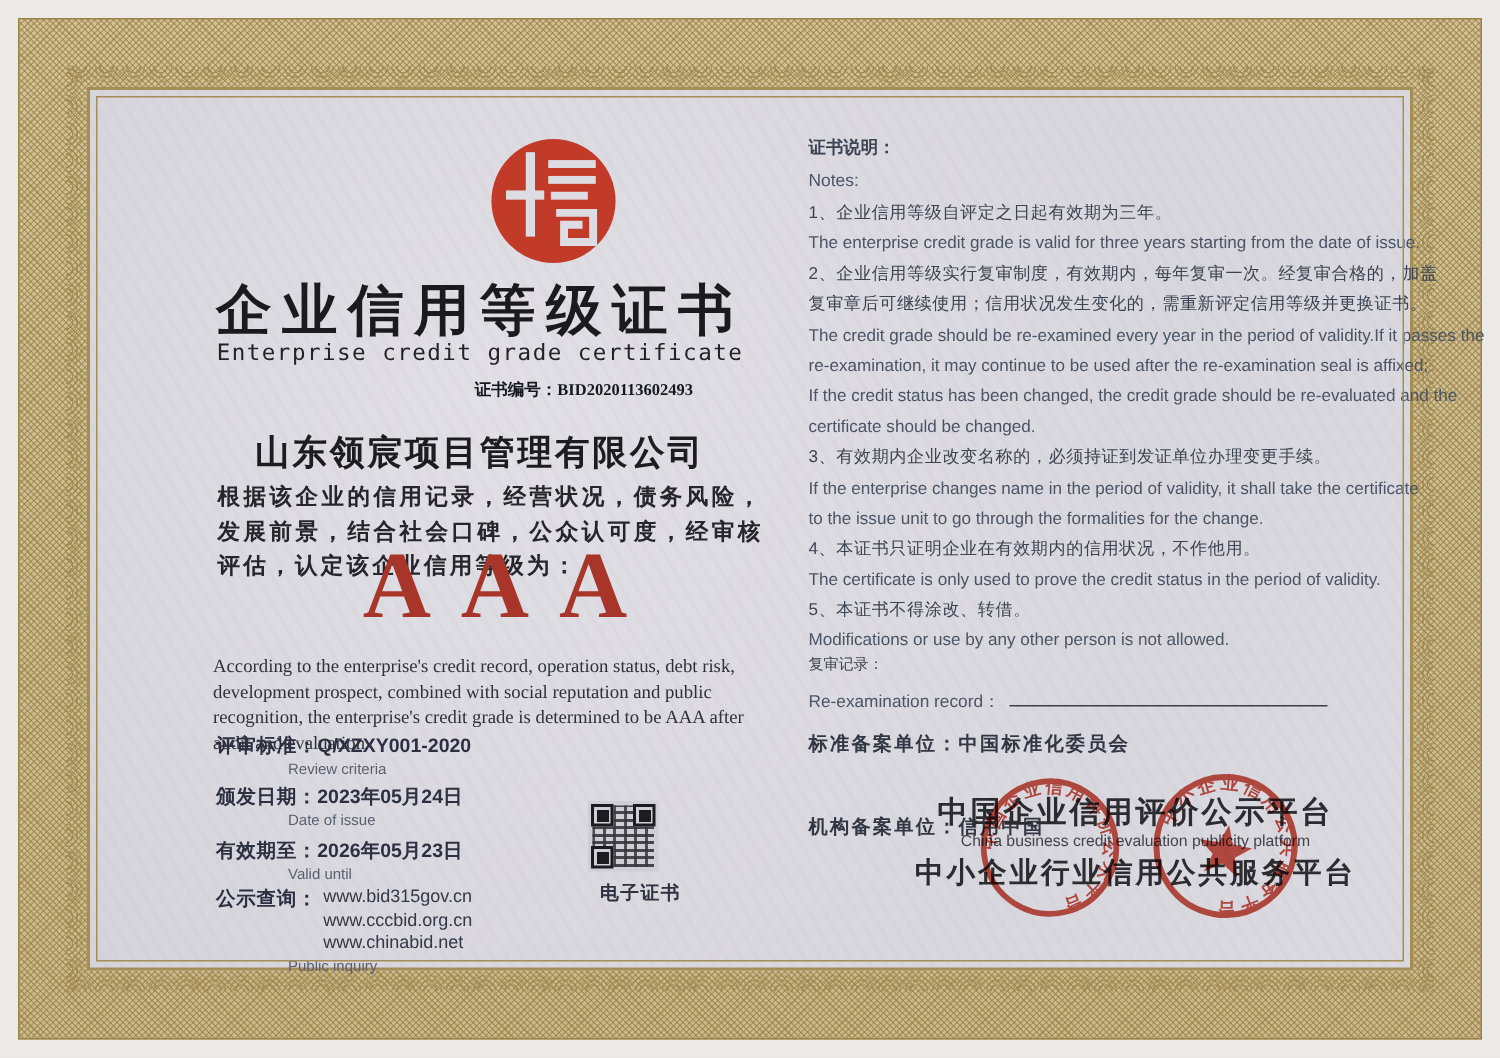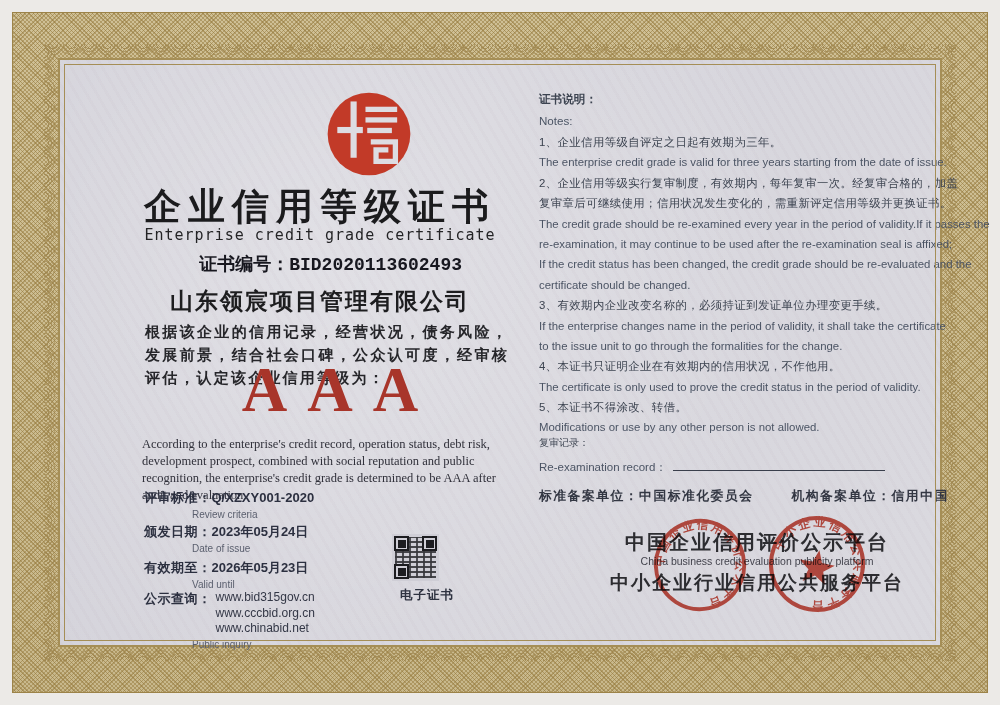--- a/index.html
+++ b/index.html
@@ -41,7 +41,7 @@
   .cert-subtitle{position:absolute;left:60px;top:166px;width:400px;text-align:center;
     font-family:"DejaVu Sans Mono",monospace;font-size:15px;letter-spacing:1px;color:#232325;}
   .cert-no{position:absolute;left:60px;top:192px;width:342px;text-align:right;
-    font-family:Liberation Mono, monospace;font-weight:700;font-size:18px;color:#17171f;}
+    font-family:Liberation Serif, serif;font-weight:700;font-size:11px;color:#17171f;}
   .company{position:absolute;left:60px;top:226px;width:400px;text-align:center;
     font-size:23px;font-weight:700;letter-spacing:2px;color:#1d1d1f;}
   .statement-zh{position:absolute;left:85px;top:260px;width:364px;

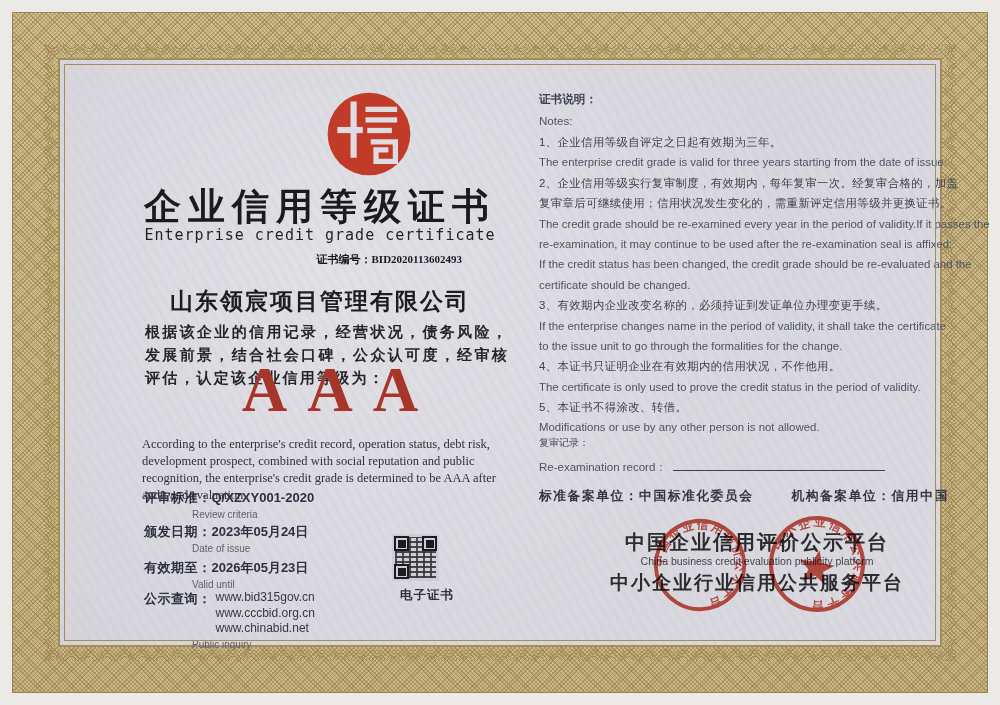--- a/index.html
+++ b/index.html
@@ -87,7 +87,7 @@
   .record-en .uline{display:inline-block;width:212px;border-bottom:1px solid #3a3f4c;
       height:12px;margin-left:6px;}
   .filing{position:absolute;left:479px;top:428px;width:434px;display:flex;gap:38px;
-      font-size:12.8px;font-weight:700;color:#333743;letter-spacing:1.5px;}
+      font-size:12.8px;font-weight:700;color:#333743;letter-spacing:1.5px;flex-direction:column;}
   .platform{position:absolute;left:482px;top:470px;width:430px;text-align:center;}
   .platform .p-zh1{font-size:20px;font-weight:700;letter-spacing:2px;color:#2c2c30;line-height:24px;}
   .platform .p-en1{font-size:10.5px;color:#43434d;line-height:15px;}

